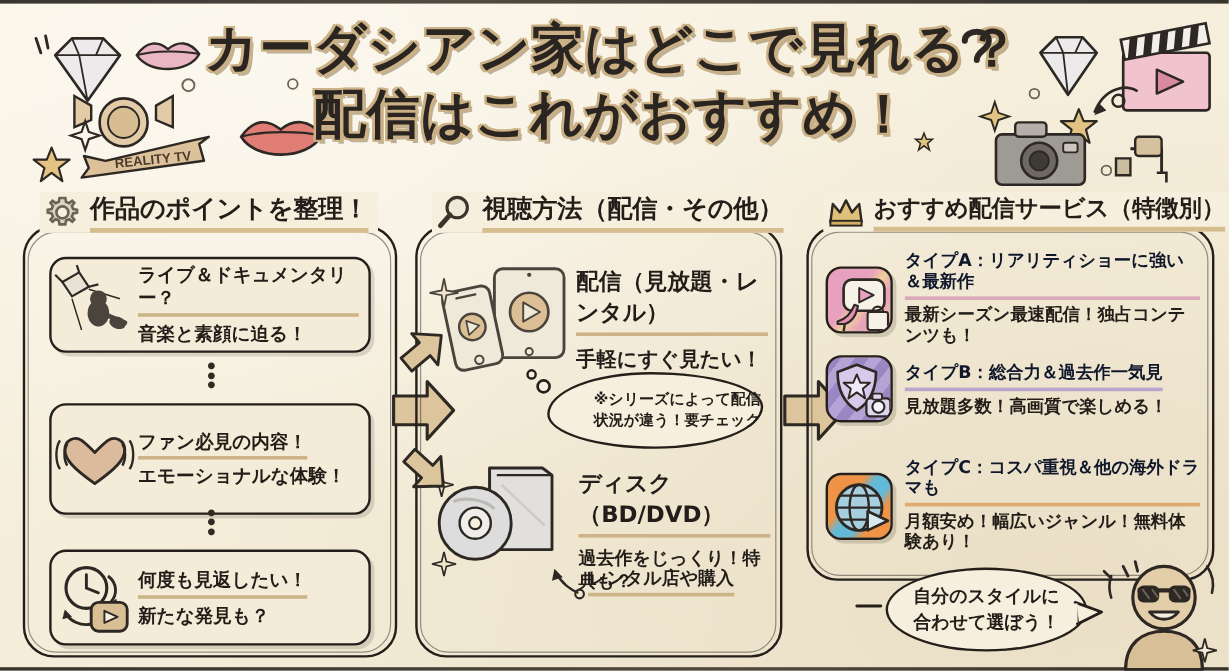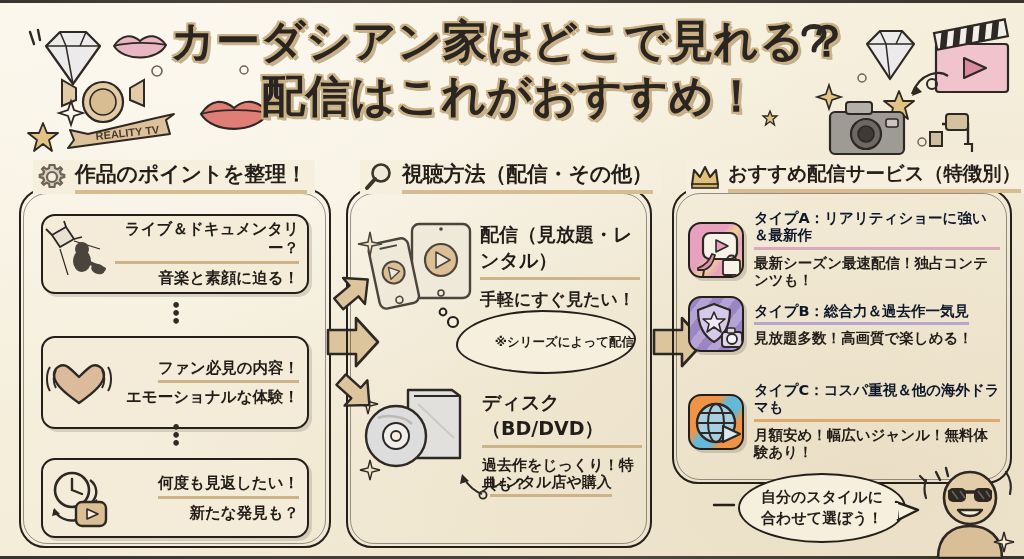--- a/index.html
+++ b/index.html
@@ -79,7 +79,7 @@
     border-radius: 14px;
     background: #f4ecd8;
     box-shadow: 3px 3px 0 rgba(60,50,36,.16);
-    display:flex; align-items:center;text-align:right;
+    display:flex; align-items:center;
   }
   .card-ico { flex:0 0 auto; display:flex; align-items:center; justify-content:center; }
   .card-txt { flex:1 1 auto; padding-right:8px; }

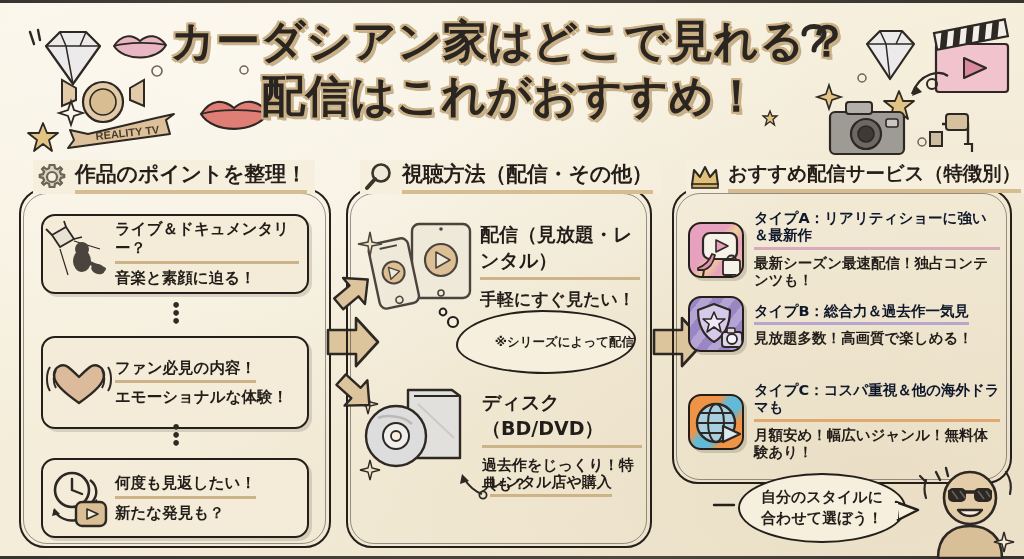--- a/index.html
+++ b/index.html
@@ -340,6 +340,7 @@
 
     <div class="cloud-bubble" style="left:110px; top:148px; width:180px; height:64px;">
       <div class="cloud-txt">※シリーズによって配信</div>
+      <div class="cloud-txt">状況が違う！要チェック</div>
     </div>
     <svg style="position:absolute;left:90px;top:142px" width="30" height="30">
       <circle cx="17" cy="18" r="5" fill="#f6efdd" stroke="#241f1a" stroke-width="2.2"></circle>

